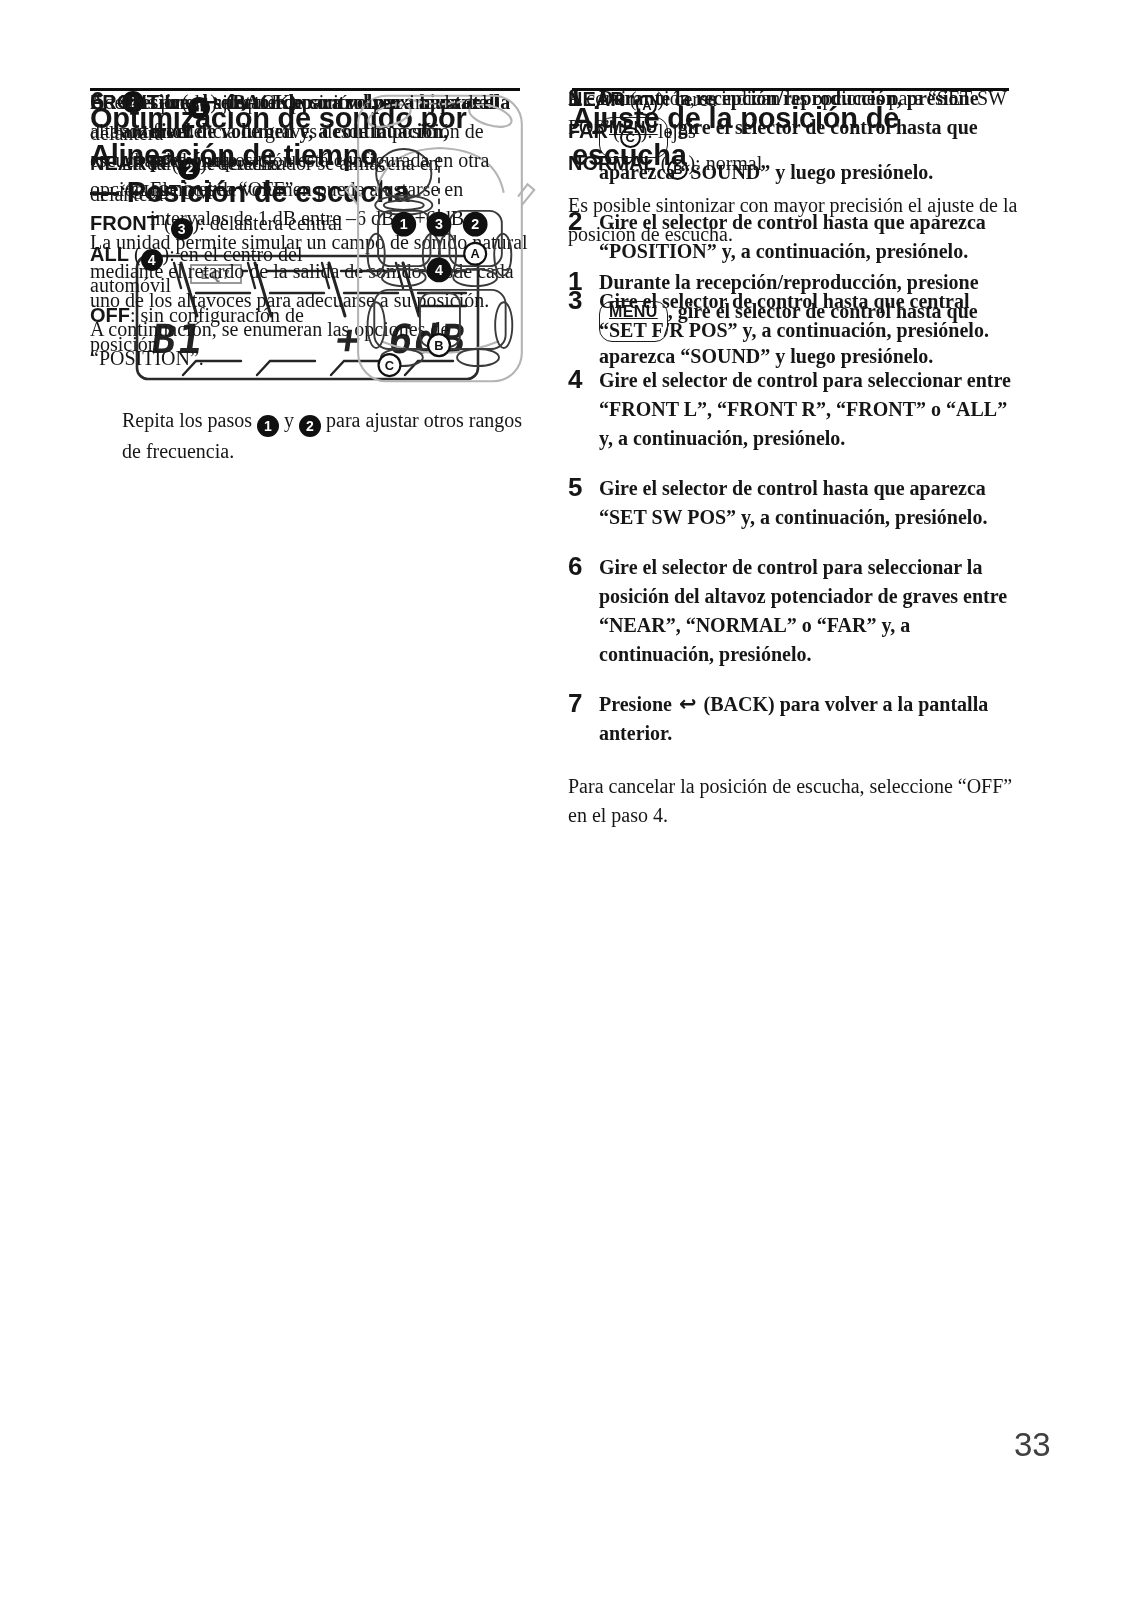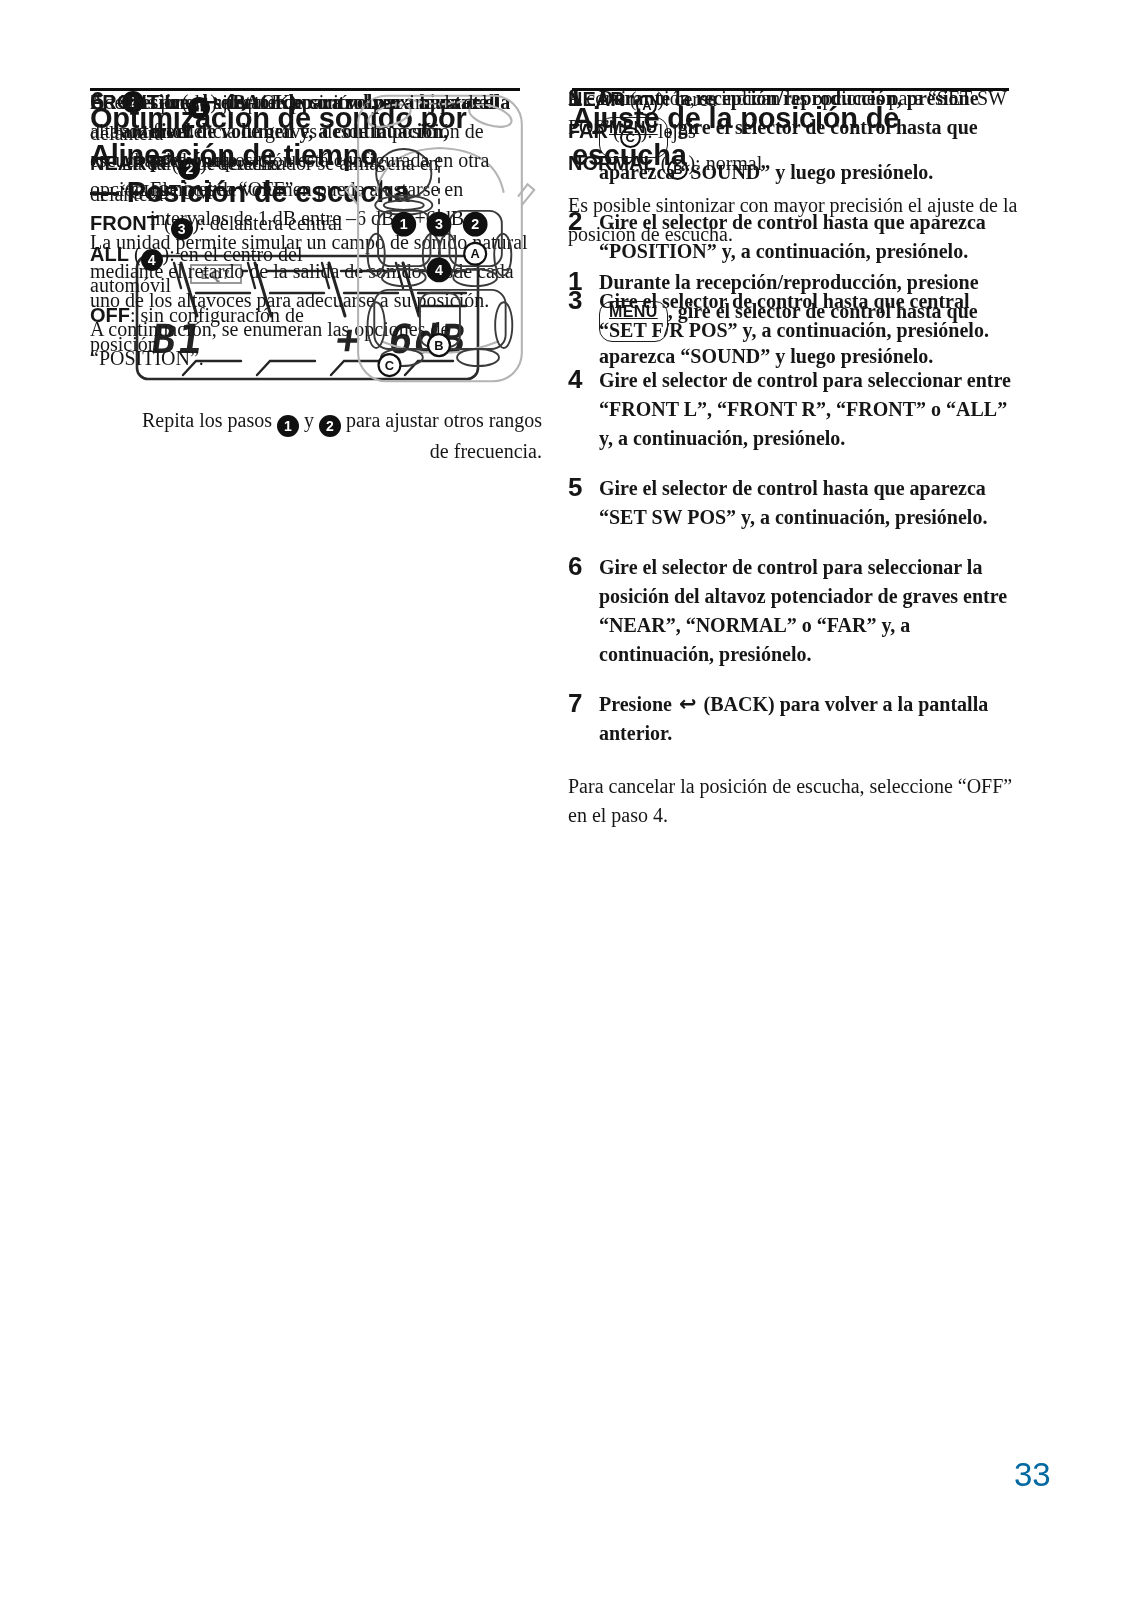--- a/index.html
+++ b/index.html
@@ -42,7 +42,7 @@
 
   .indent{margin-left:32px;}
   .lcd{display:block;margin:21px 0 0 13px;}
-  .repita{margin:25px 0 10px 0;text-align:right;}
+  .repita{margin:25px 0 10px 0;}
 
   .step6-body{margin:3px 0 0 31px;}
 

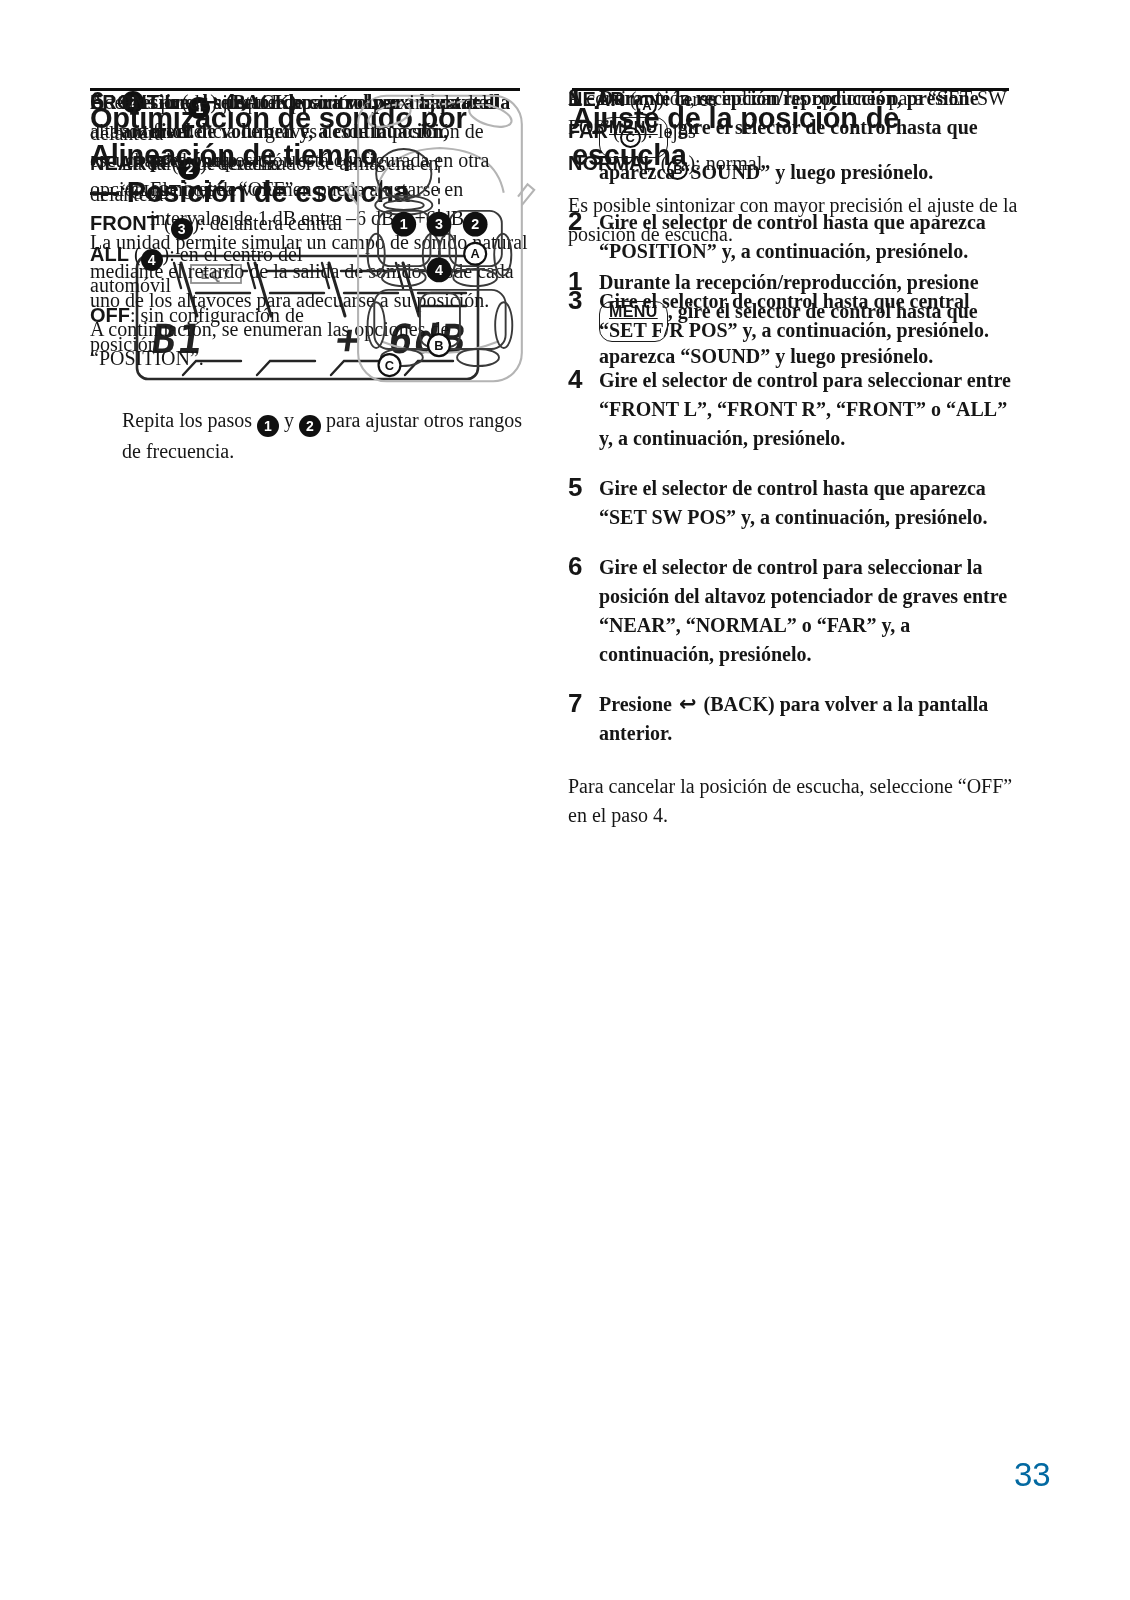--- a/index.html
+++ b/index.html
@@ -58,8 +58,8 @@
   .r-options{line-height:30.5px;}
   .cancel-note{margin-top:24px;}
 
-  .page-number{position:absolute;left:1014px;top:1456px;font-family:"Liberation Sans",sans-serif;
-    font-size:33px;color:#0369a1;}
+  .page-number{position:absolute;left:1014px;top:1426px;font-family:"Liberation Sans",sans-serif;
+    font-size:33px;color:#404040;}
 
   svg text{font-family:"Liberation Sans",sans-serif;}
   .lcd-digits{font-family:"DejaVu Sans Mono",monospace;font-weight:bold;font-size:40px;fill:#232323;letter-spacing:2px;}

